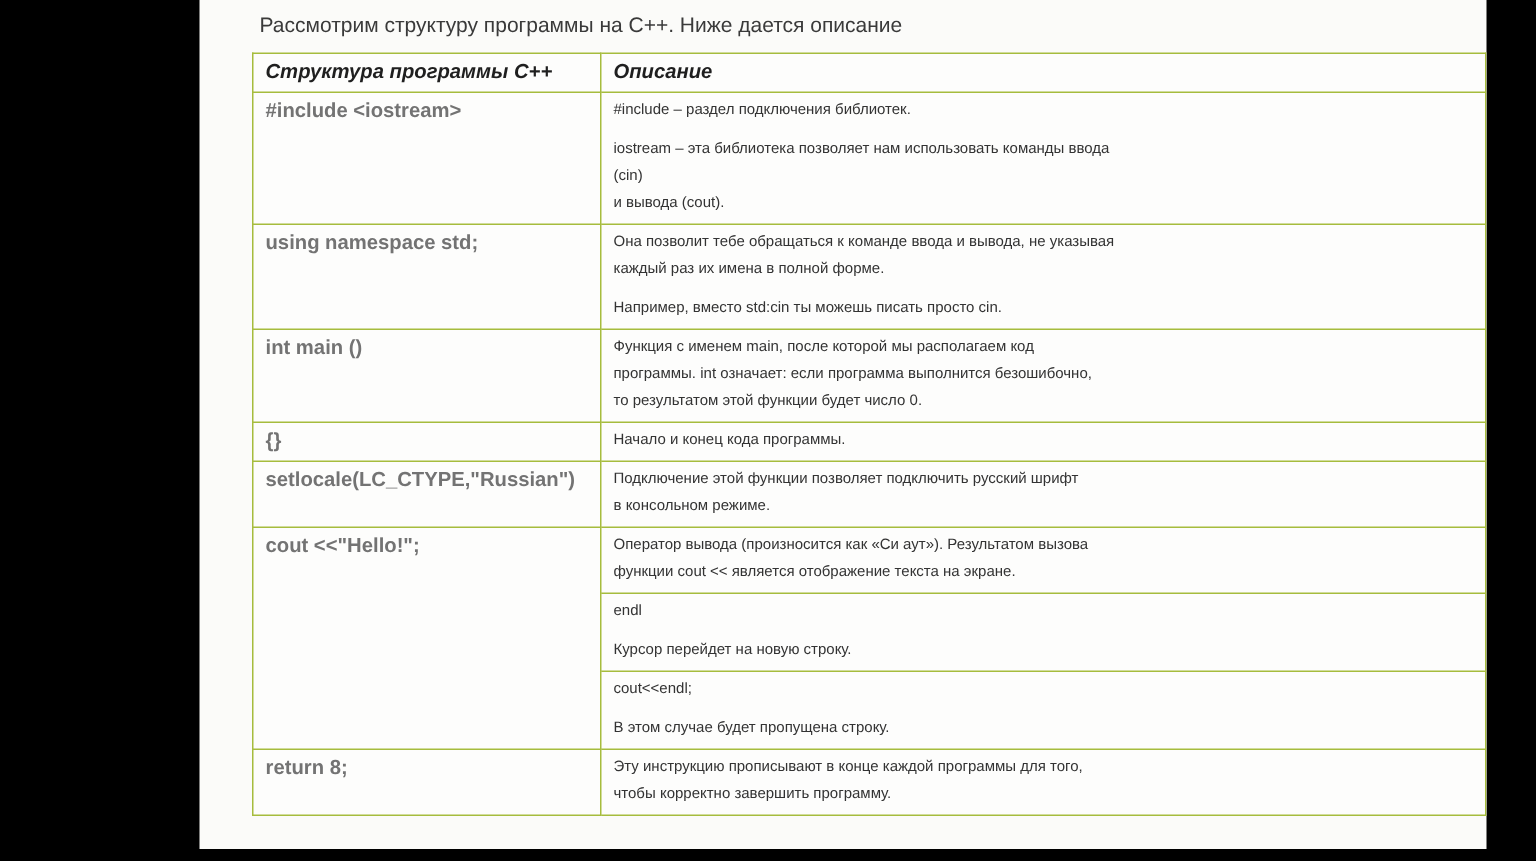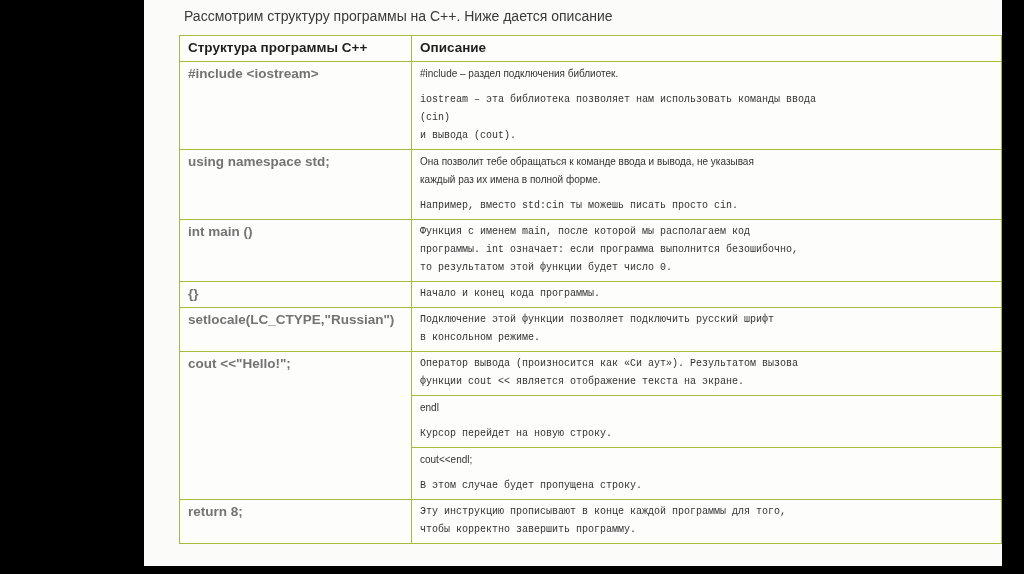--- a/index.html
+++ b/index.html
@@ -11,7 +11,7 @@
   }
   .page-frame { position:relative; width:1024px; height:574px; background:#000; }
   .slide {
-    position:absolute; left:144px; top:0;
+    position:absolute; left:133px; top:0;
     width:858px; height:566px;
     background:#fbfbf9;
     overflow:hidden;

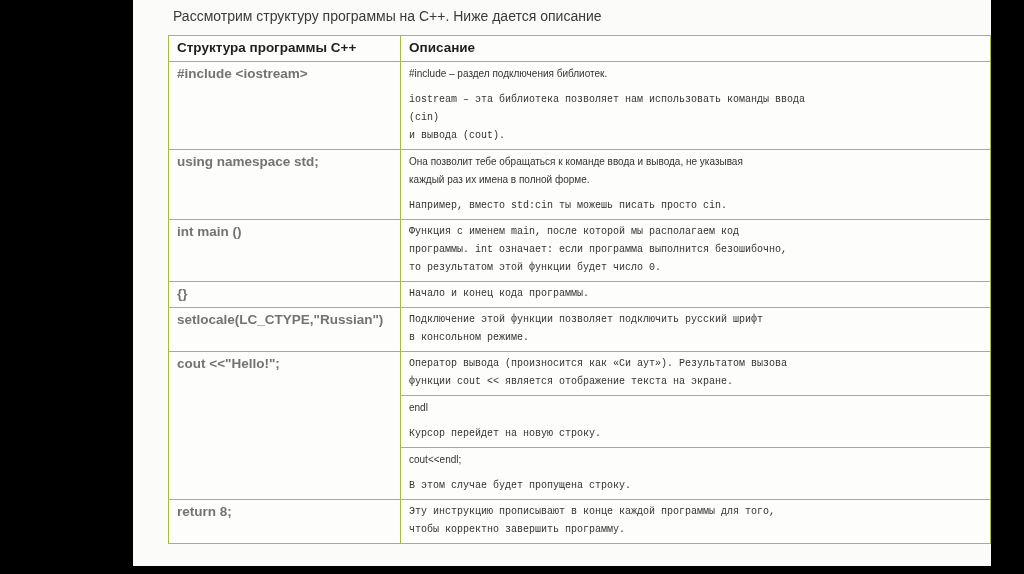--- a/index.html
+++ b/index.html
@@ -38,7 +38,7 @@
     padding:3px 9px 4px 8px;
   }
   th {
-    font-size:13.5px; font-weight:bold; color:#1f1f1f; line-height:18px;
+    font-size:13.5px; font-weight:bold; color:#1f1f1f; line-height:18px;font-style:italic;
   }
   td.code {
     font-weight:bold; font-size:13.5px; color:#737373; line-height:18px;

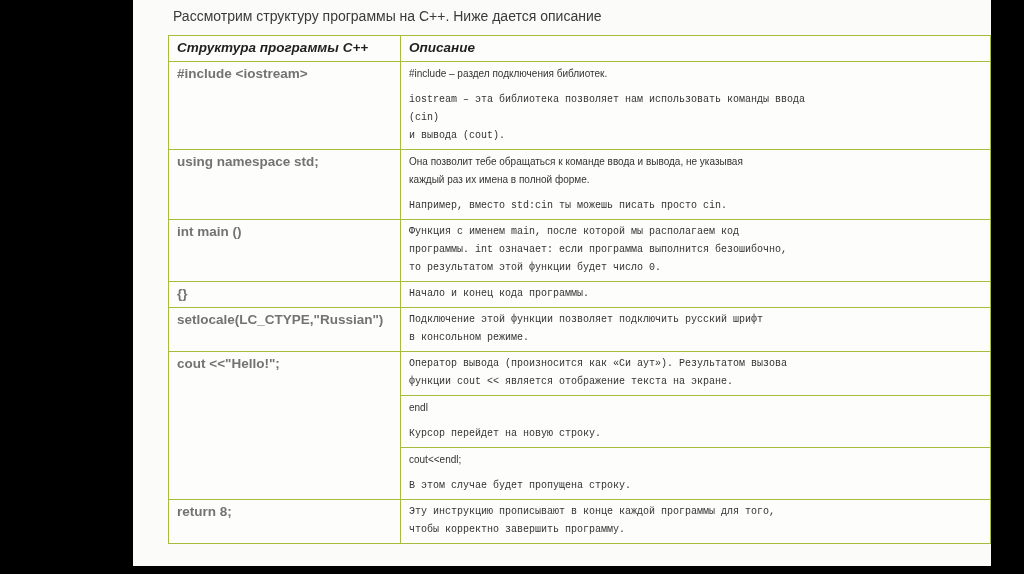--- a/index.html
+++ b/index.html
@@ -49,7 +49,7 @@
     line-height:18px;
     margin:0 0 8px 0;
   }
-  td.desc p:last-child { margin-bottom:0;font-family:Liberation Mono, monospace; }
+  td.desc p:last-child { margin-bottom:0; }
 </style>
 </head>
 <body>

